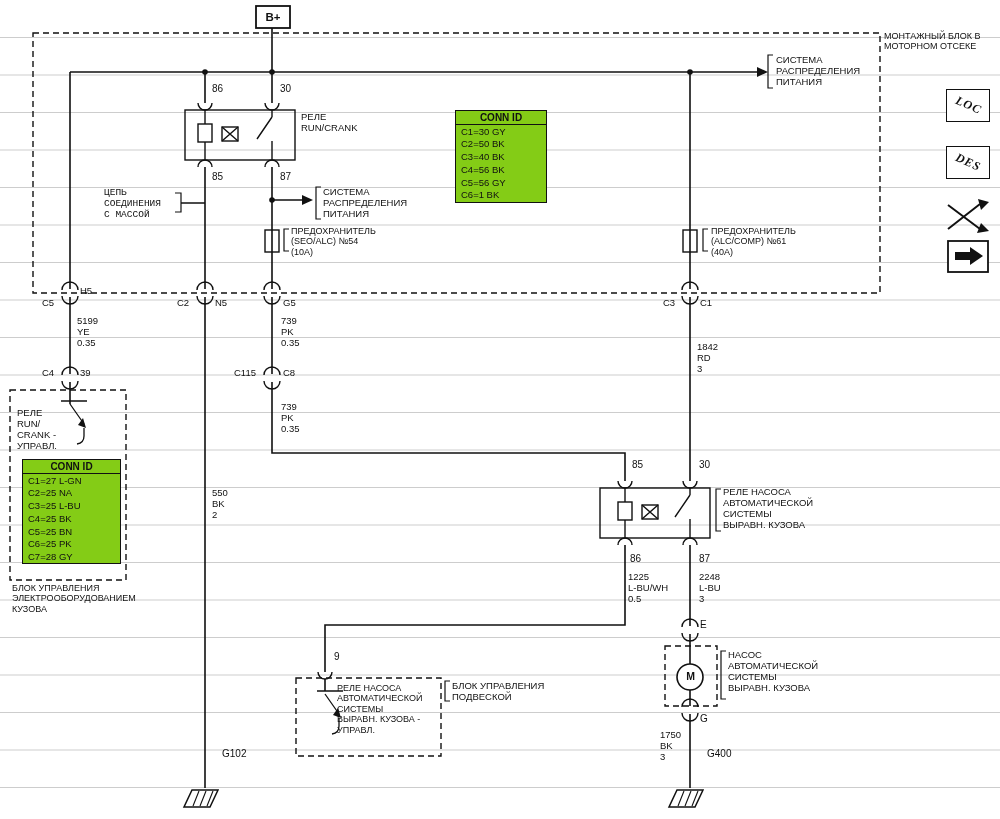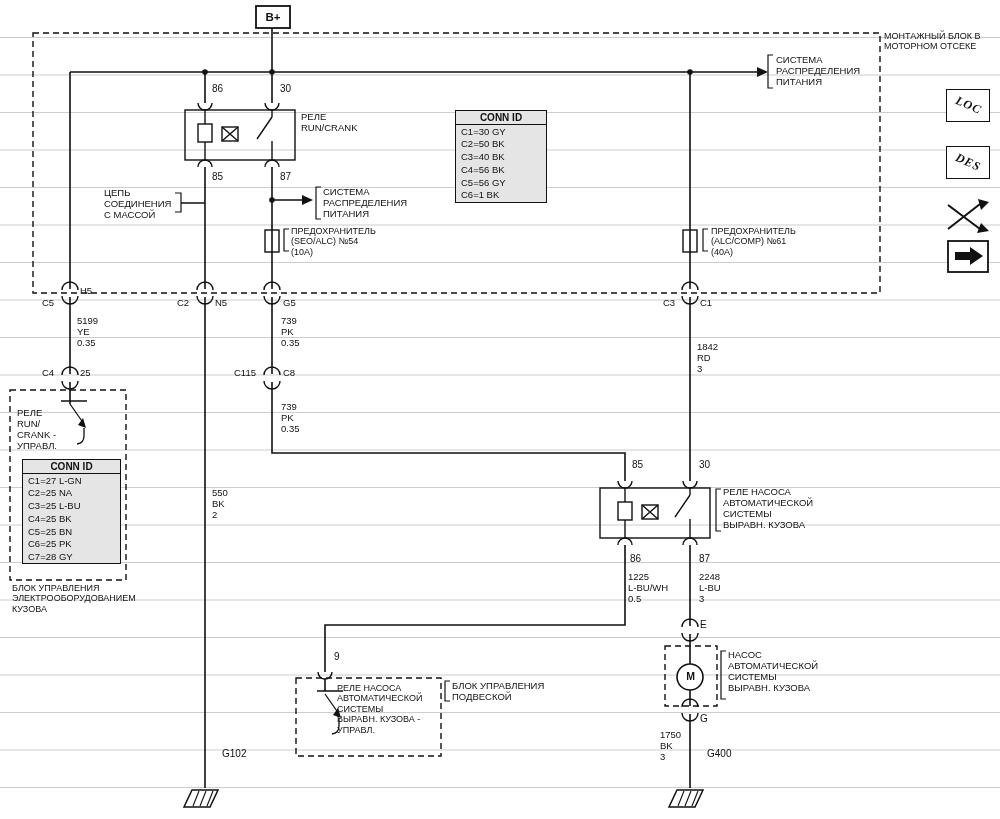--- a/index.html
+++ b/index.html
@@ -19,7 +19,7 @@
     line-height:22px; text-align:center; font-weight:bold; font-size:11.5px;
   }
   .conn-table {
-    position:absolute; background:#e5e5e5; border:1.7px solid #111;
+    position:absolute; background:#84cc16; border:1.7px solid #111;
   }
   .conn-header {
     font-size:10px; font-weight:bold; text-align:center;

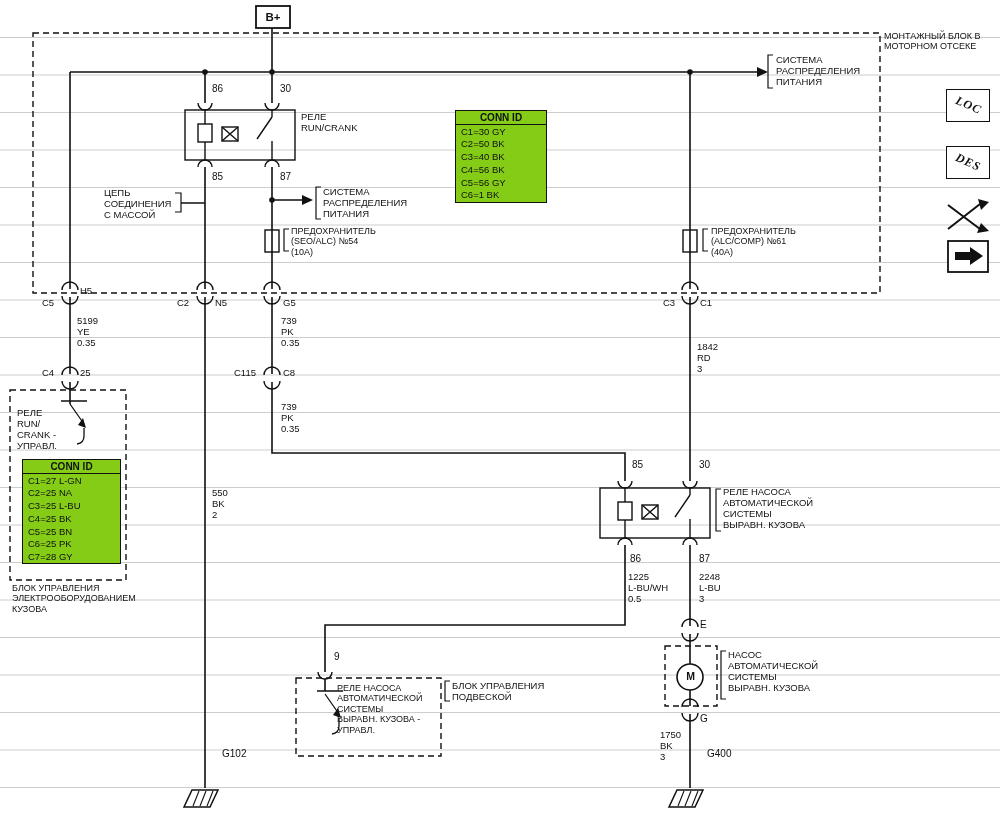--- a/index.html
+++ b/index.html
@@ -180,7 +180,7 @@
   <div class="lbl" style="left:323px; top:186px;">СИСТЕМА
 РАСПРЕДЕЛЕНИЯ
 ПИТАНИЯ</div>
-  <div class="lbl" style="left:104px; top:187px;">ЦЕПЬ
+  <div class="lbl" style="left:104px; top:187px;font-family:Liberation Mono, monospace;">ЦЕПЬ
 СОЕДИНЕНИЯ
 С МАССОЙ</div>
 

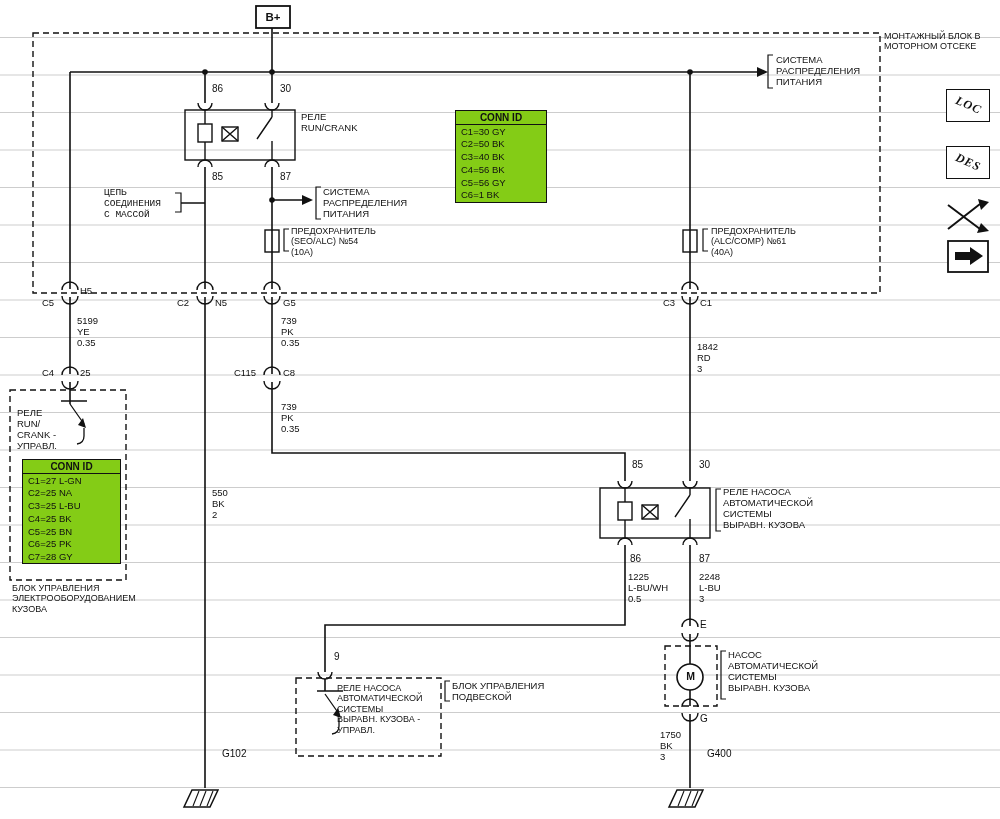--- a/index.html
+++ b/index.html
@@ -216,7 +216,7 @@
   <div class="lbl conn" style="left:663px; top:297px;">C3</div>
   <div class="lbl conn" style="left:700px; top:297px;">C1</div>
   <div class="lbl conn" style="left:42px;  top:367px;">C4</div>
-  <div class="lbl conn" style="left:80px;  top:367px;">25</div>
+  <div class="lbl conn" style="left:80px;  top:367px;">39</div>
   <div class="lbl conn" style="left:234px; top:367px;">C115</div>
   <div class="lbl conn" style="left:283px; top:367px;">C8</div>
 

